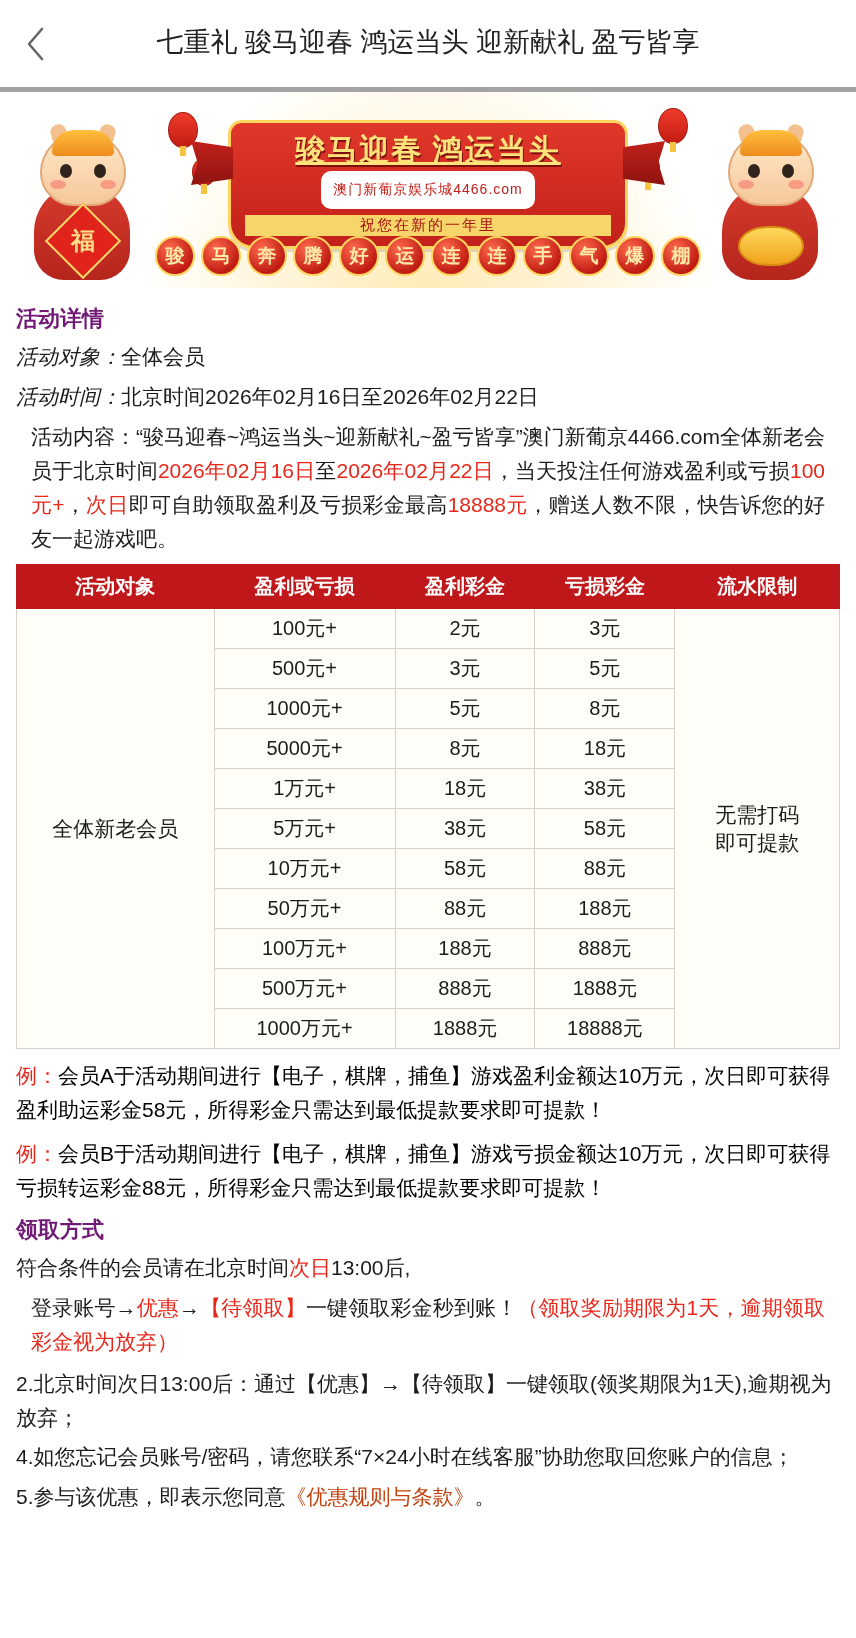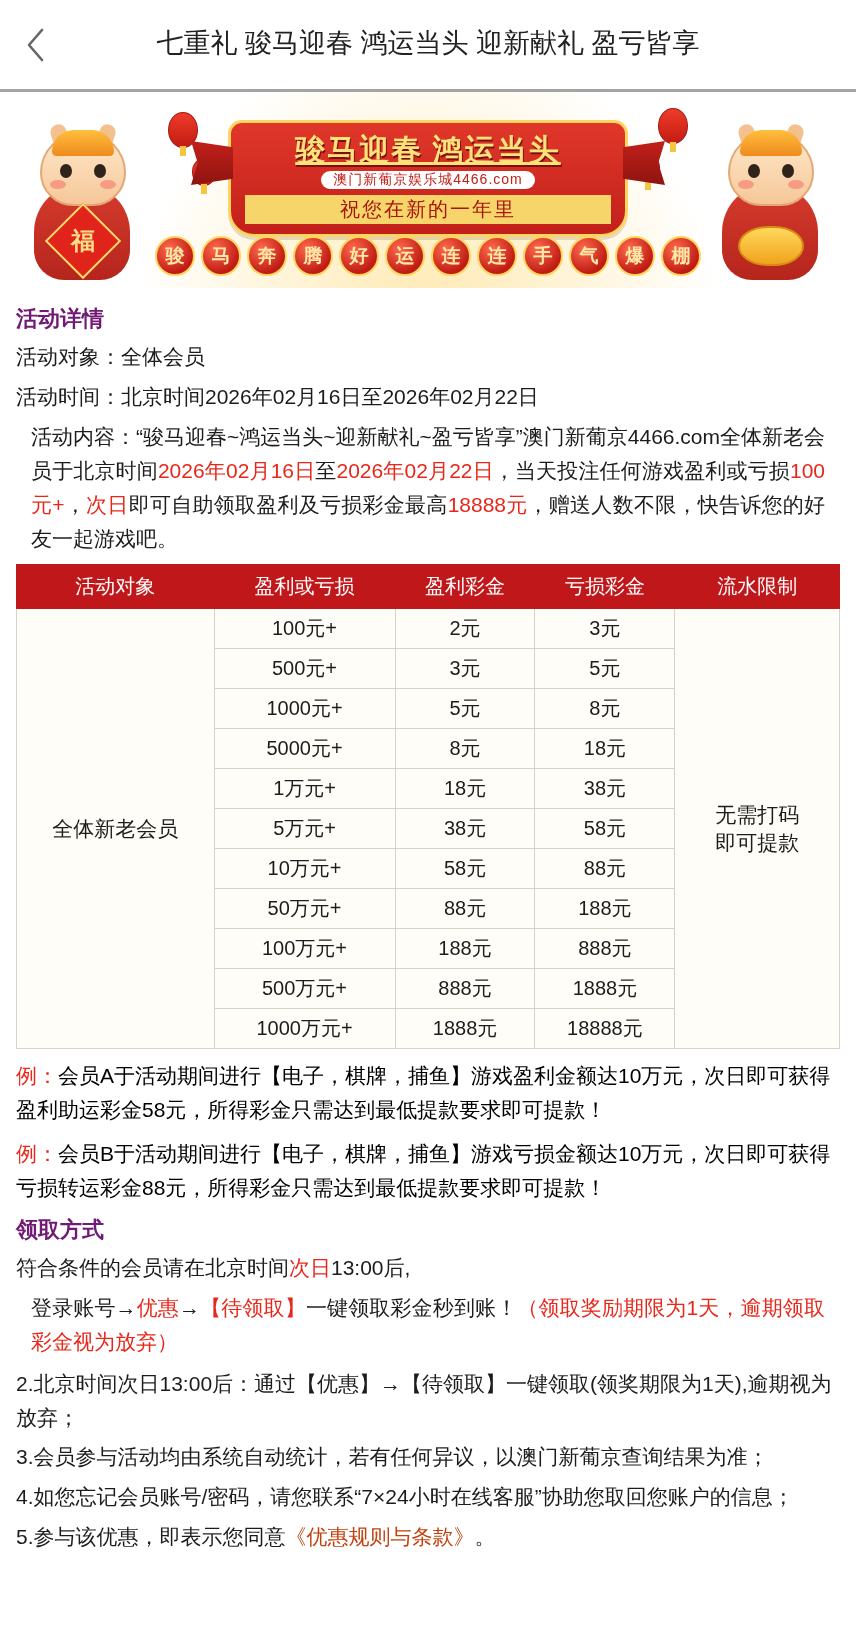--- a/index.html
+++ b/index.html
@@ -16,7 +16,7 @@
     position: relative;
     width: 100%;
     min-height: 92px;
-    border-bottom: 3px solid #a3a3a3;
+    border-bottom: 5px solid #a3a3a3;
     display: flex;
     align-items: center;
     justify-content: center;

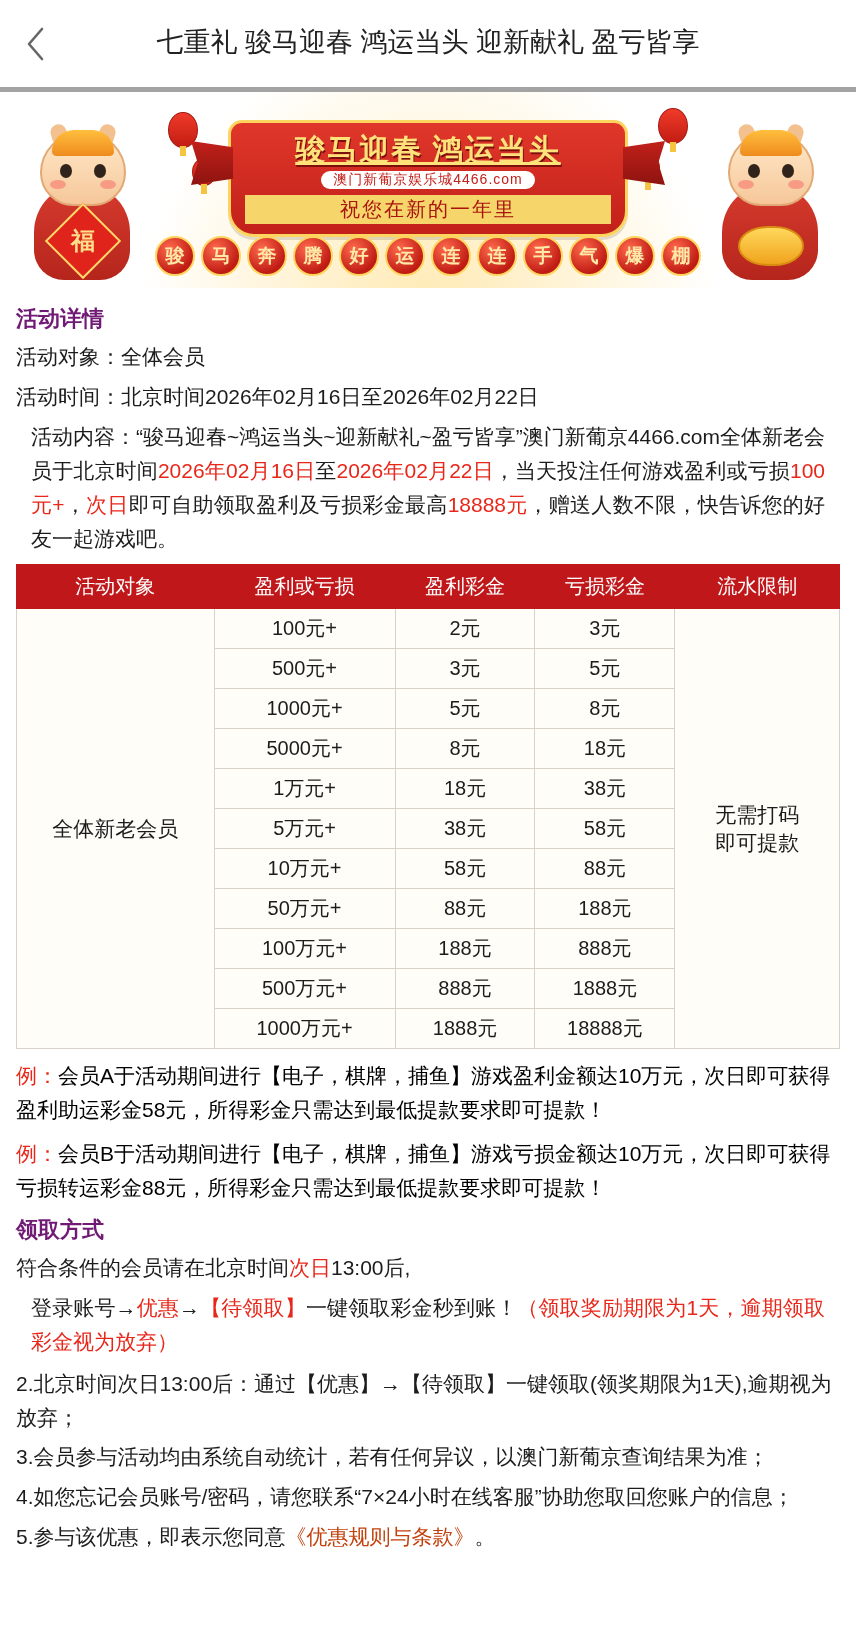--- a/index.html
+++ b/index.html
@@ -168,7 +168,7 @@
     background: #ffffff;
     color: #c2201a;
     font-size: 14px;
-    padding: 0 12px;
+    padding: 10px 12px;
     border-radius: 10px;
     letter-spacing: 1px;
   }

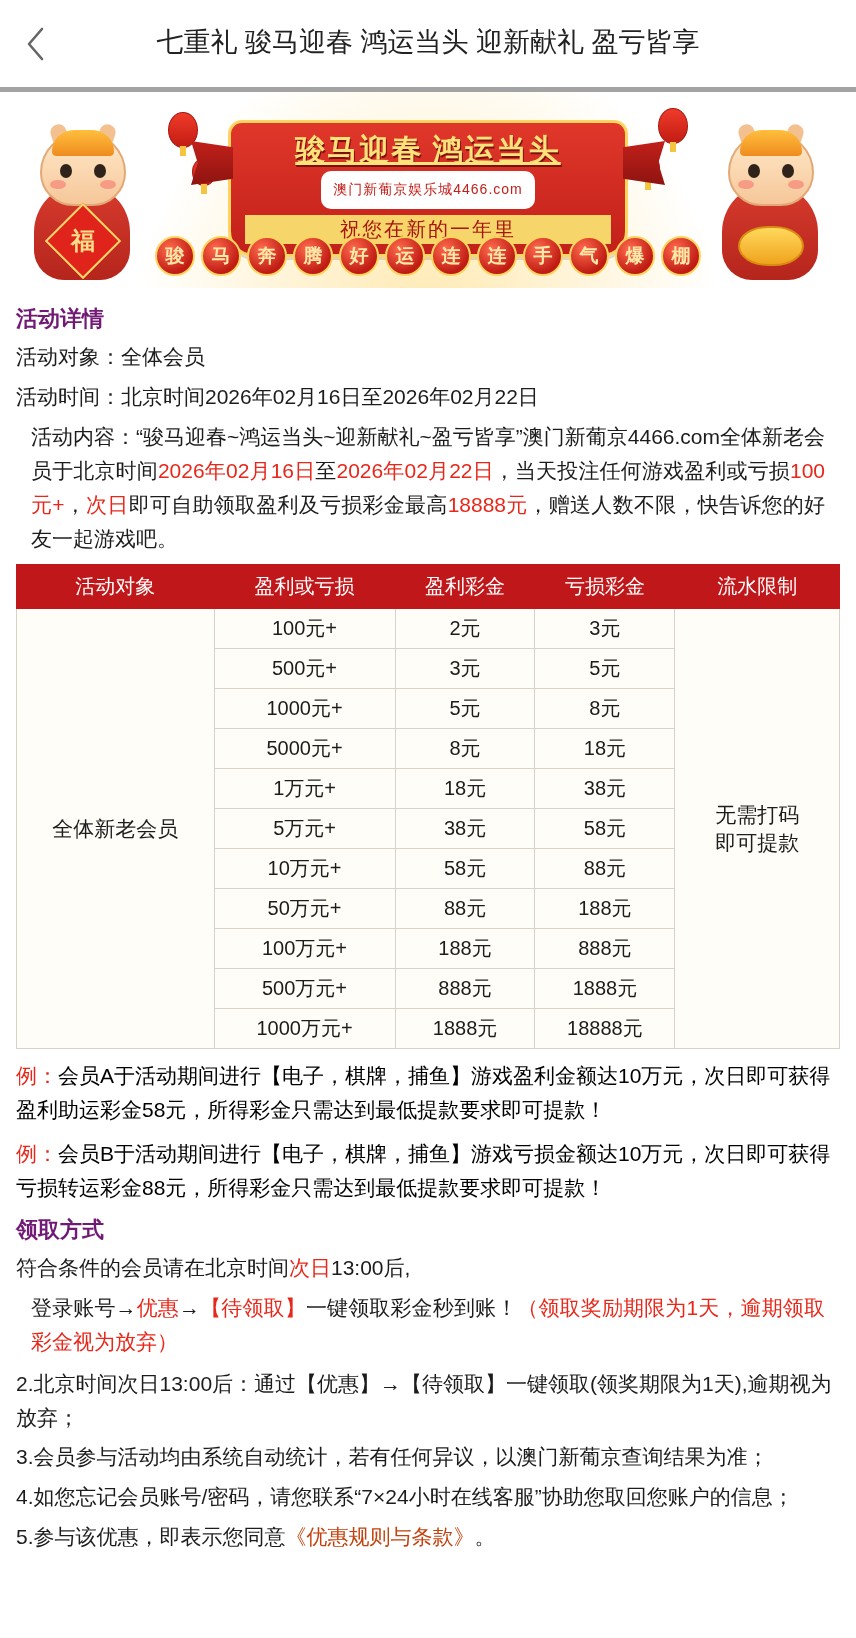--- a/index.html
+++ b/index.html
@@ -176,7 +176,7 @@
     margin-top: 6px;
     background: #f6d56a;
     color: #a8140f;
-    font-size: 20px;
+    font-size: 15px;
     border-radius: 0;
     padding: 1px 10px;
     letter-spacing: 2px;

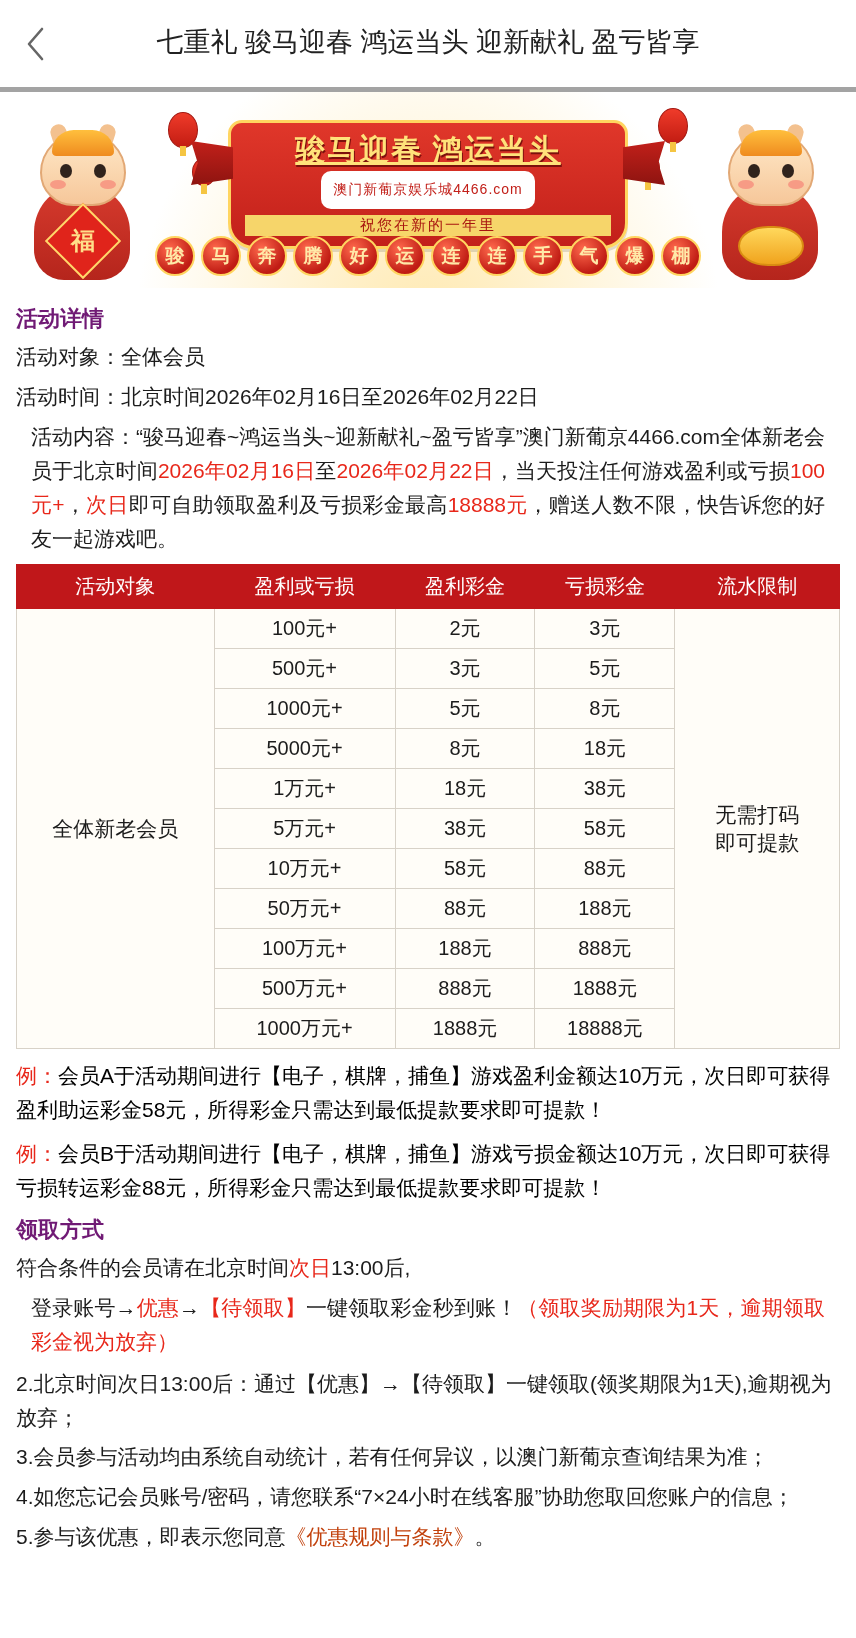--- a/index.html
+++ b/index.html
@@ -219,7 +219,7 @@
     text-align: justify;
   }
   .red { color: #e8271a; }
-  .label { display: inline-block; }
+  .label { display: inline-block; font-style: italic; }
 
   
   table.promo {

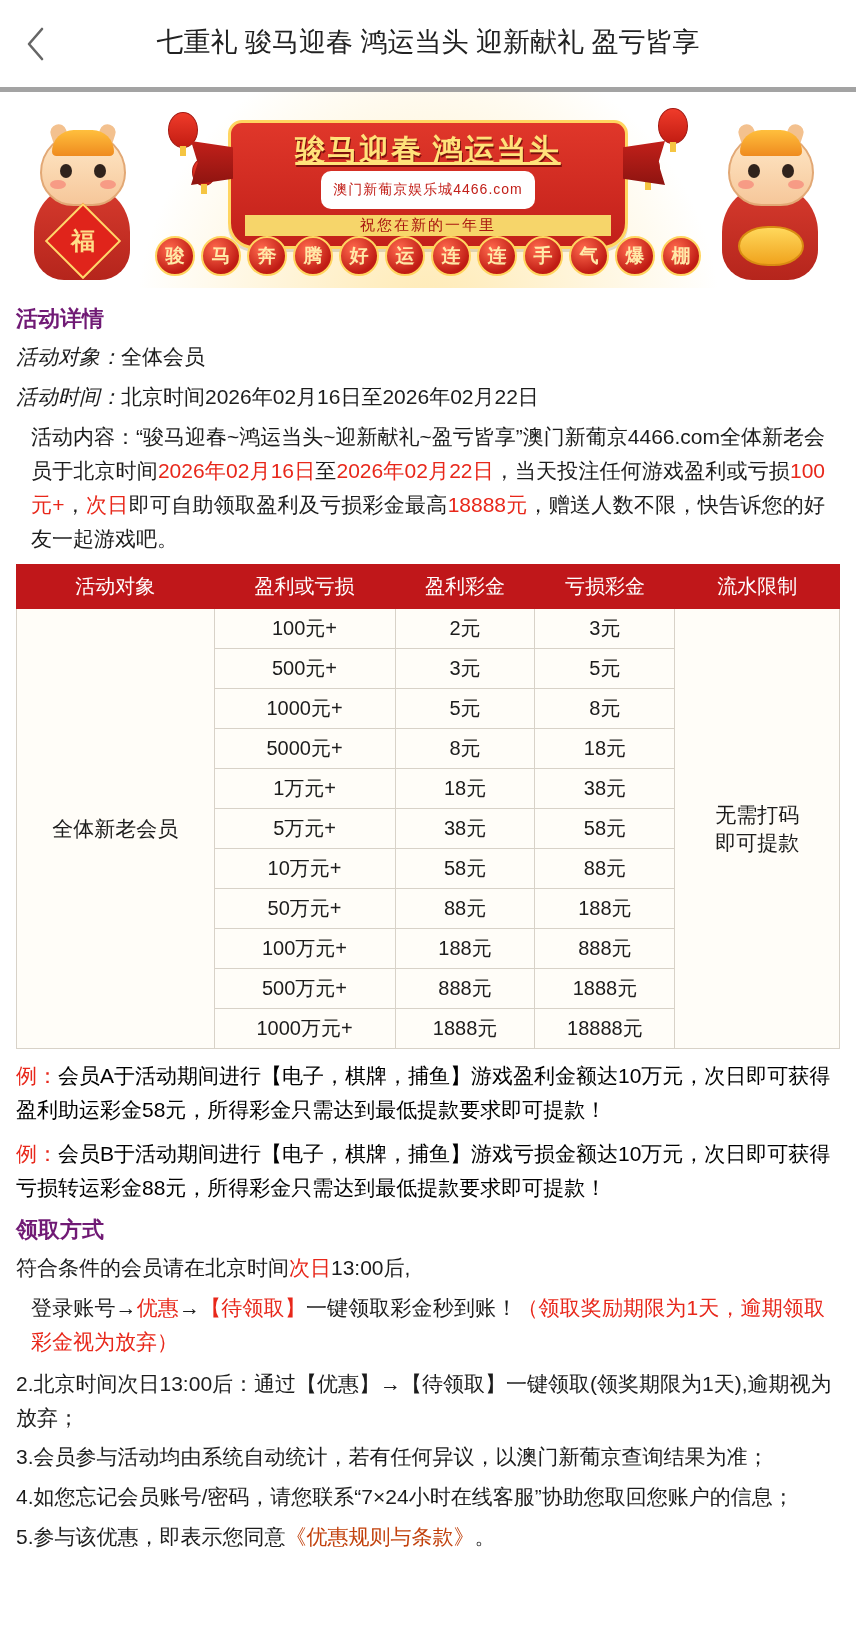--- a/index.html
+++ b/index.html
@@ -232,7 +232,7 @@
   table.promo th {
     background: #c0171a;
     color: #ffffff;
-    font-weight: 400;
+    font-weight: 700;
     border: 1px solid #c0171a;
     padding: 8px 12px;
     text-align: center;

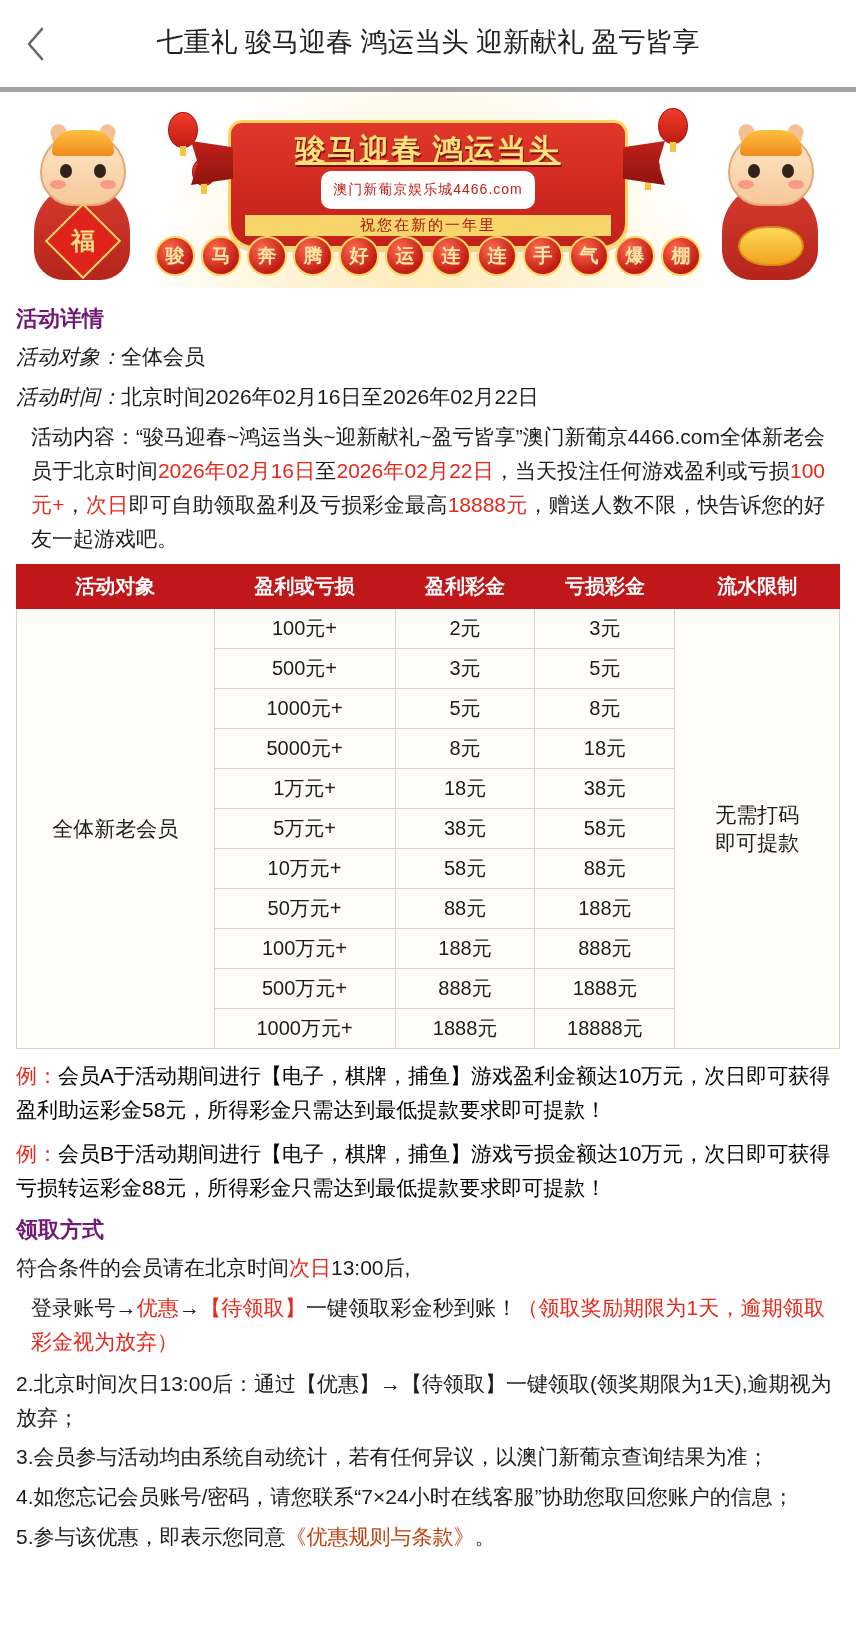--- a/index.html
+++ b/index.html
@@ -449,7 +449,6 @@
 
   <div class="rules">
     <p>2.北京时间次日13:00后：通过【优惠】→【待领取】一键领取(领奖期限为1天),逾期视为放弃；</p>
-    <p>3.会员参与活动均由系统自动统计，若有任何异议，以澳门新葡京查询结果为准；</p>
     <p>4.如您忘记会员账号/密码，请您联系“7×24小时在线客服”协助您取回您账户的信息；</p>
     <p>
       <span>5.参与该优惠，即表示您同意</span><span class="link">《优惠规则与条款》</span><span>。</span>

